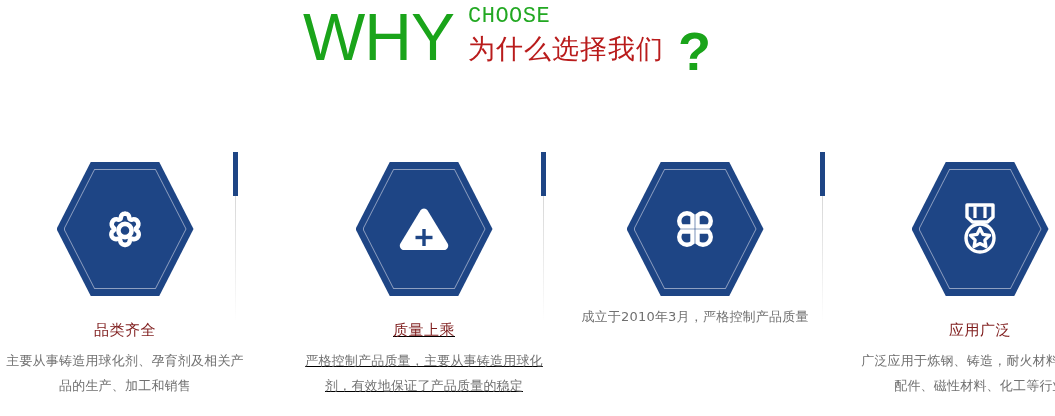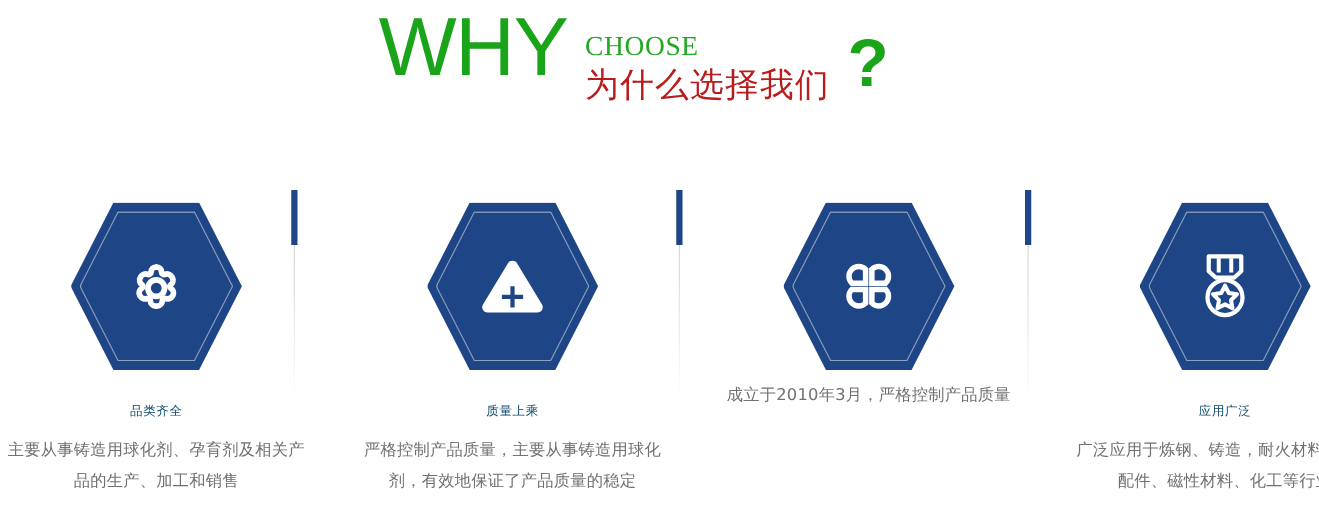--- a/index.html
+++ b/index.html
@@ -50,8 +50,7 @@
     line-height: 26px;
     color: #22a822;
     letter-spacing: 0.5px;
-    font-family: Liberation Serif, serif;
-    margin-top: 20px;
+    font-family: Liberation Mono, monospace;
   }
   .cn-sub {
     font-size: 27px;

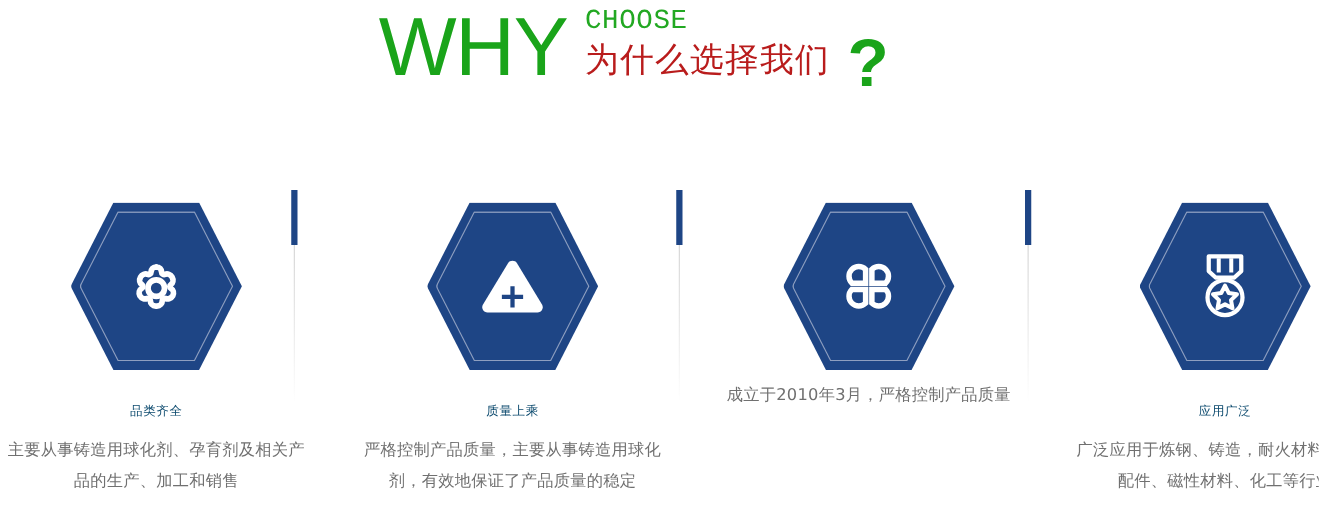--- a/index.html
+++ b/index.html
@@ -135,9 +135,9 @@
   
   .col-title {
     margin-top: 24px;
-    font-size: 10px;
+    font-size: 15px;
     line-height: 20px;
-    color: #0c4a6e;
+    color: #7f1d1d;
     font-family: "DejaVu Sans", "Liberation Sans", sans-serif;
     letter-spacing: 0.5px;
   }

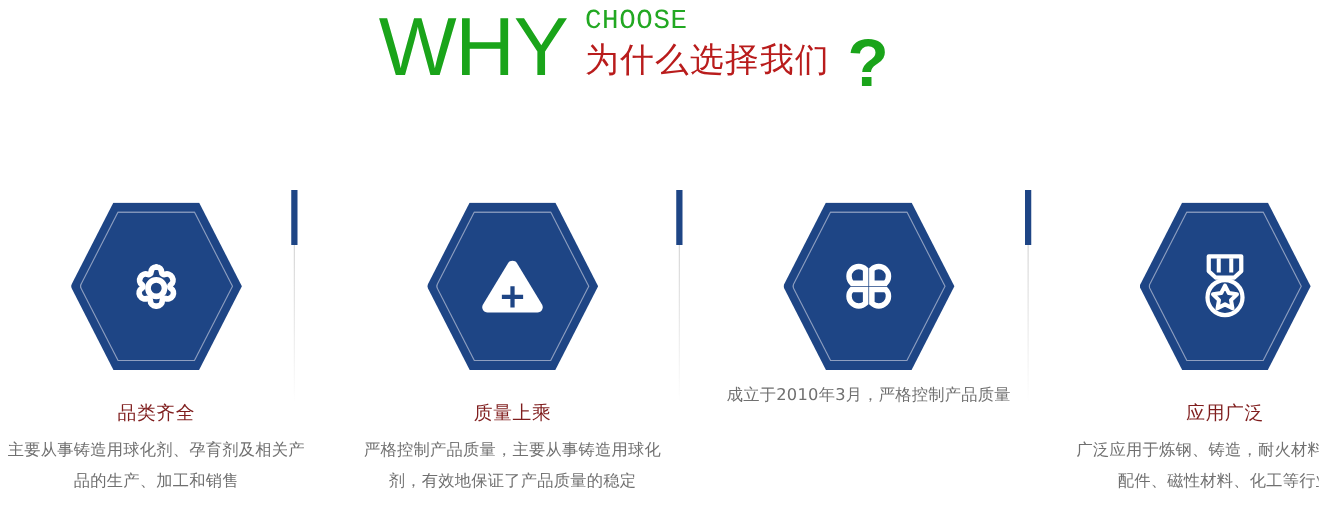--- a/index.html
+++ b/index.html
@@ -85,7 +85,7 @@
     text-align: center;
   }
   .col-0 { left: 0px; }
-  .col-1 { left: 285px; }
+  .col-1 { left: 299px; text-decoration: underline; }
   .col-2 { left: 570px; }
   .col-3 { left: 855px; }
 

